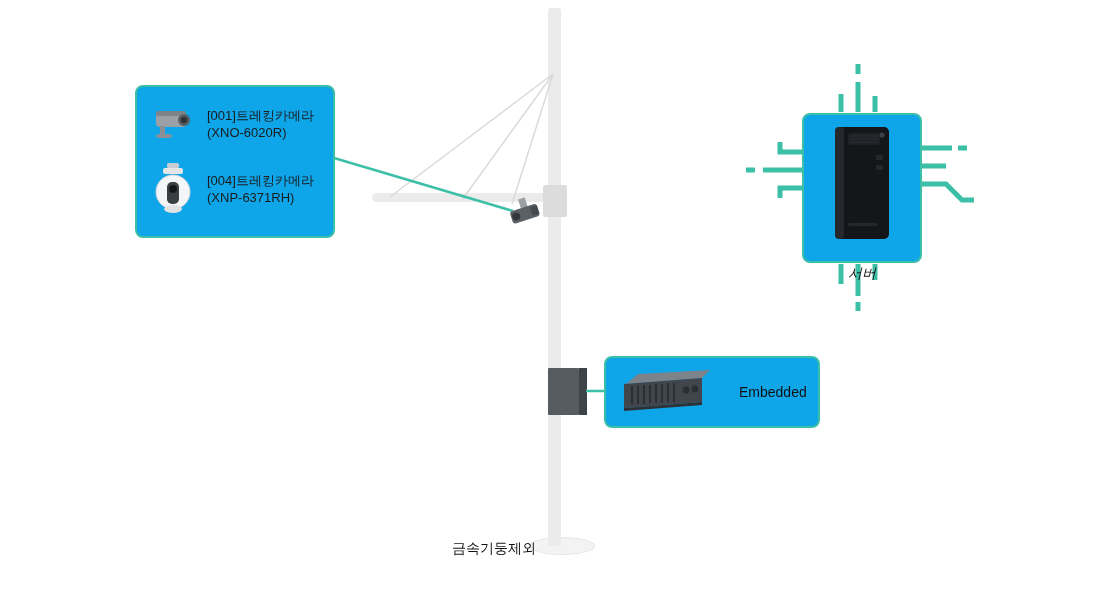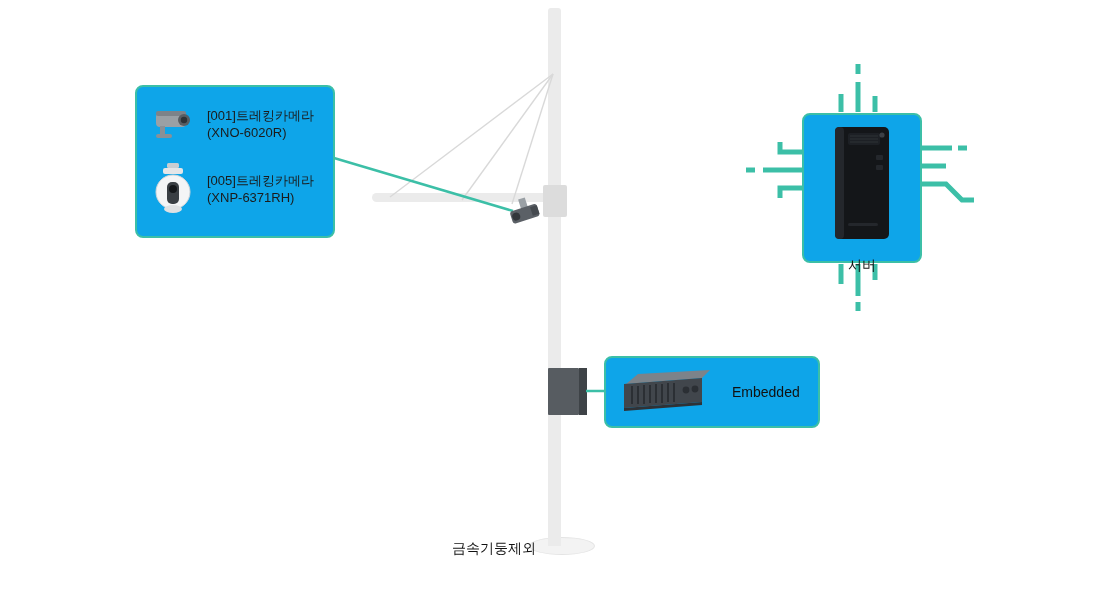--- a/index.html
+++ b/index.html
@@ -174,7 +174,7 @@
         </svg>
       </span>
       <div class="cam-text">
-        <div>[005]트레킹카메라</div>
+        <div>[004]트레킹카메라</div>
         <div>(XNP-6371RH)</div>
       </div>
     </div>

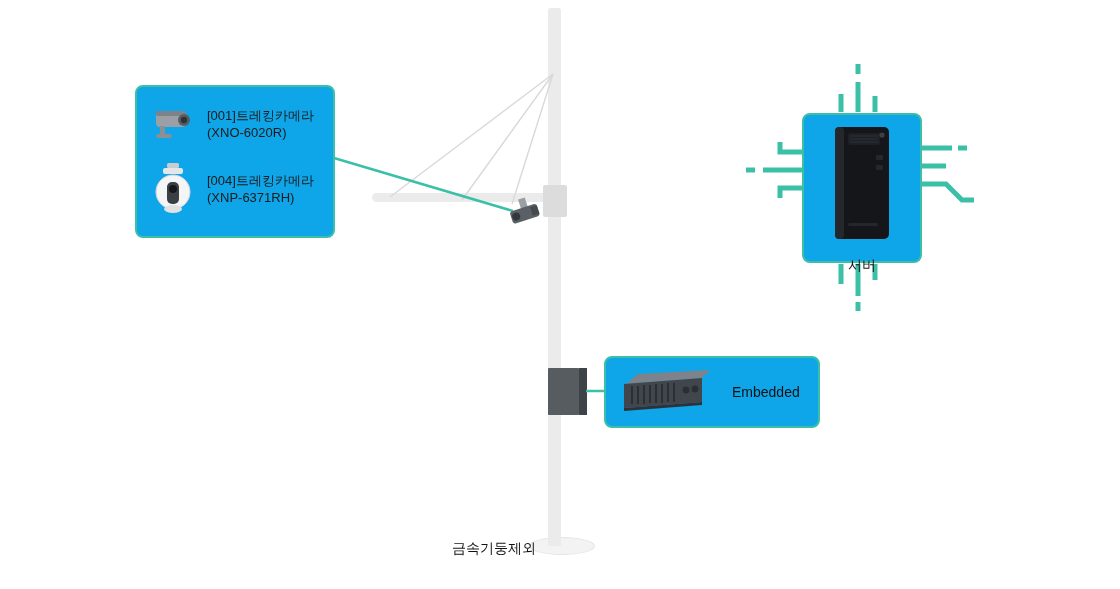--- a/index.html
+++ b/index.html
@@ -83,7 +83,7 @@
     display: flex; flex-direction: column; align-items: center;
     justify-content: flex-start; padding-top: 10px;
   }
-  .server-label { font-size: 14px; color: #111; margin-top: 12px; }
+  .server-label { font-size: 14px; color: #111; margin-top: 20px; font-style: italic; }
 
   .pole-caption {
     position: absolute; left: 452px; top: 540px;

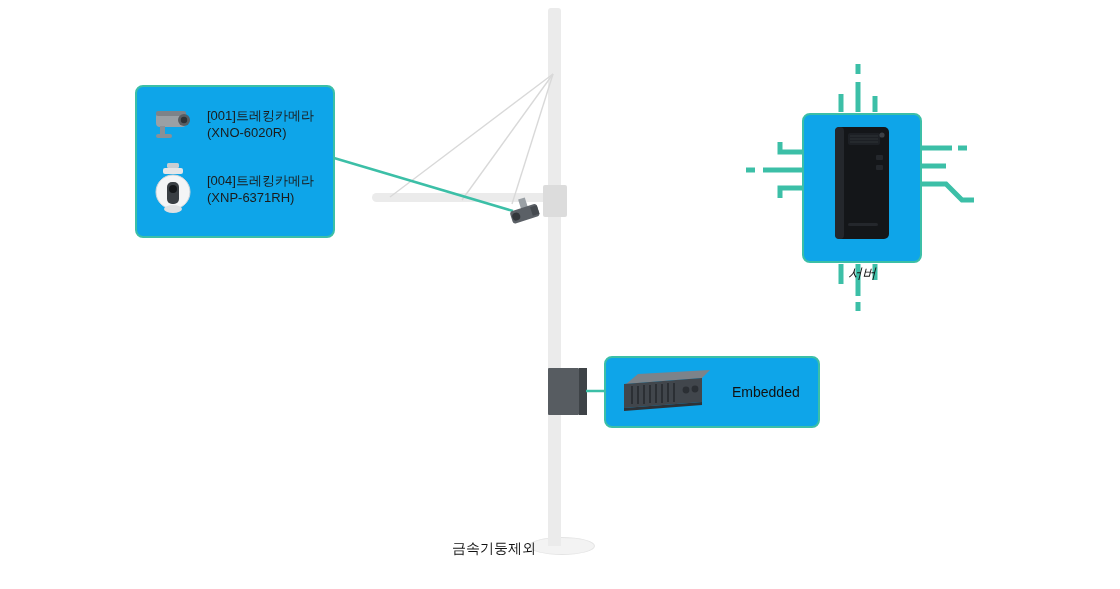--- a/index.html
+++ b/index.html
@@ -76,7 +76,7 @@
     left: 604px; top: 356px; width: 216px; height: 72px;
     display: flex; align-items: center; padding: 0 12px;
   }
-  .embedded-label { font-size: 14px; color: #111; margin-left: 18px; }
+  .embedded-label { font-size: 14px; color: #111; margin-left: 25px; }
 
   .callout.server {
     left: 802px; top: 113px; width: 120px; height: 150px;

